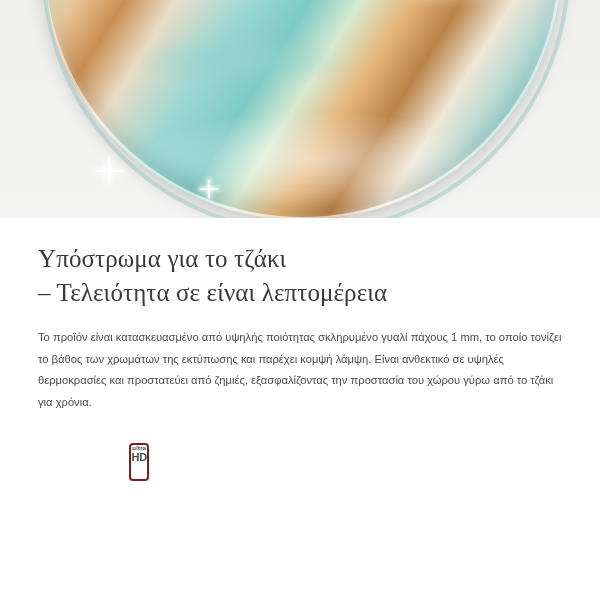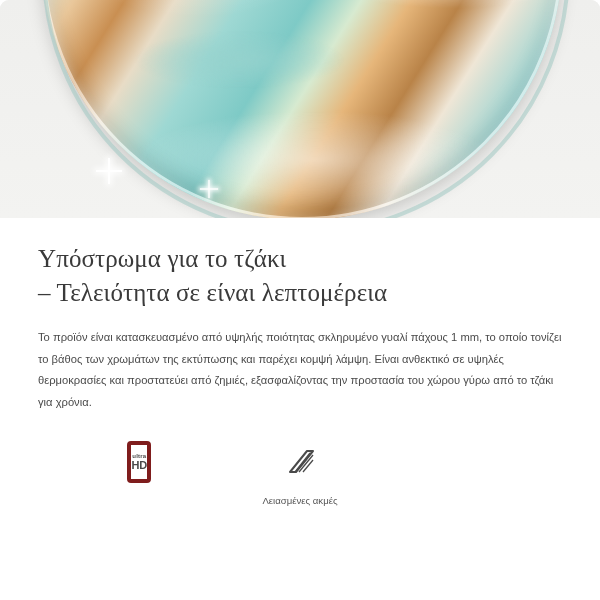--- a/index.html
+++ b/index.html
@@ -19,7 +19,6 @@
     height: 600px;
     background: #ffffff;
     overflow: hidden;
-    border-radius: 9px;
   }
 
   

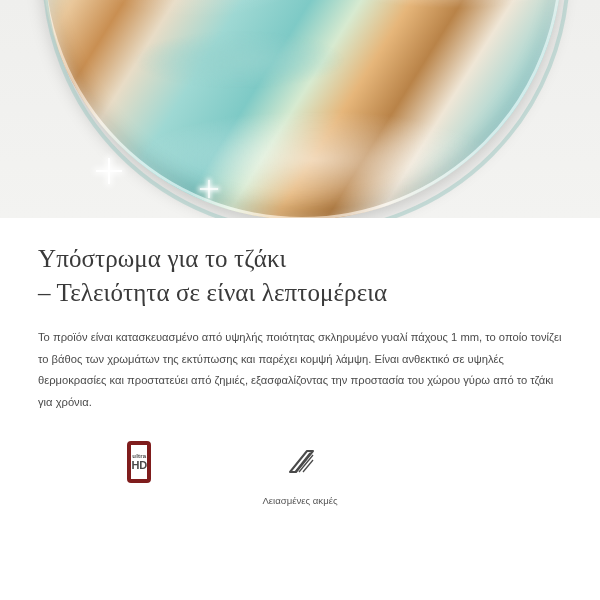--- a/index.html
+++ b/index.html
@@ -170,12 +170,12 @@
   .hd-box {
     width: 34px;
     height: 34px;
-    border: 4px solid #7f1d1d;
+    border: 2px solid #7f1d1d;
     border-radius: 4px;
     display: flex;
     flex-direction: column;
     align-items: center;
-    justify-content: center;
+    justify-content: flex-start;
     line-height: 1;
     margin-left: 28px;
   }

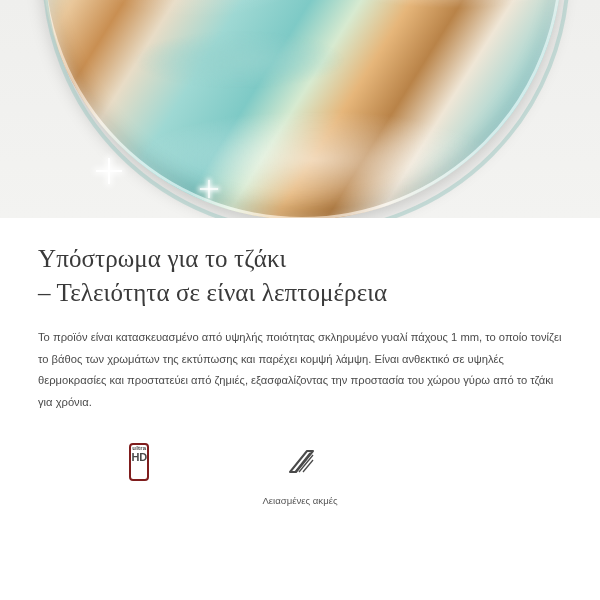--- a/index.html
+++ b/index.html
@@ -232,17 +232,6 @@
 
 
 
-      <div class="feature">
-        <div class="feature-icon">
-          <svg class="icon-svg" width="40" height="40" viewBox="0 0 40 40" aria-hidden="true">
-            <path d="M10 30 L27 9 H33 L16 30 Z" fill="none" stroke="#4a4a4a" stroke-width="2" stroke-linejoin="round"></path>
-            <path d="M15 30 L30 11" stroke="#4a4a4a" stroke-width="1.3"></path>
-            <path d="M19 30 L33 13" stroke="#4a4a4a" stroke-width="1.3"></path>
-            <path d="M23 30 L33 18" stroke="#4a4a4a" stroke-width="1.3"></path>
-          </svg>
-        </div>
-        <div class="feature-label">Λειασμένες ακμές</div>
-      </div>
 
 
     </div>

